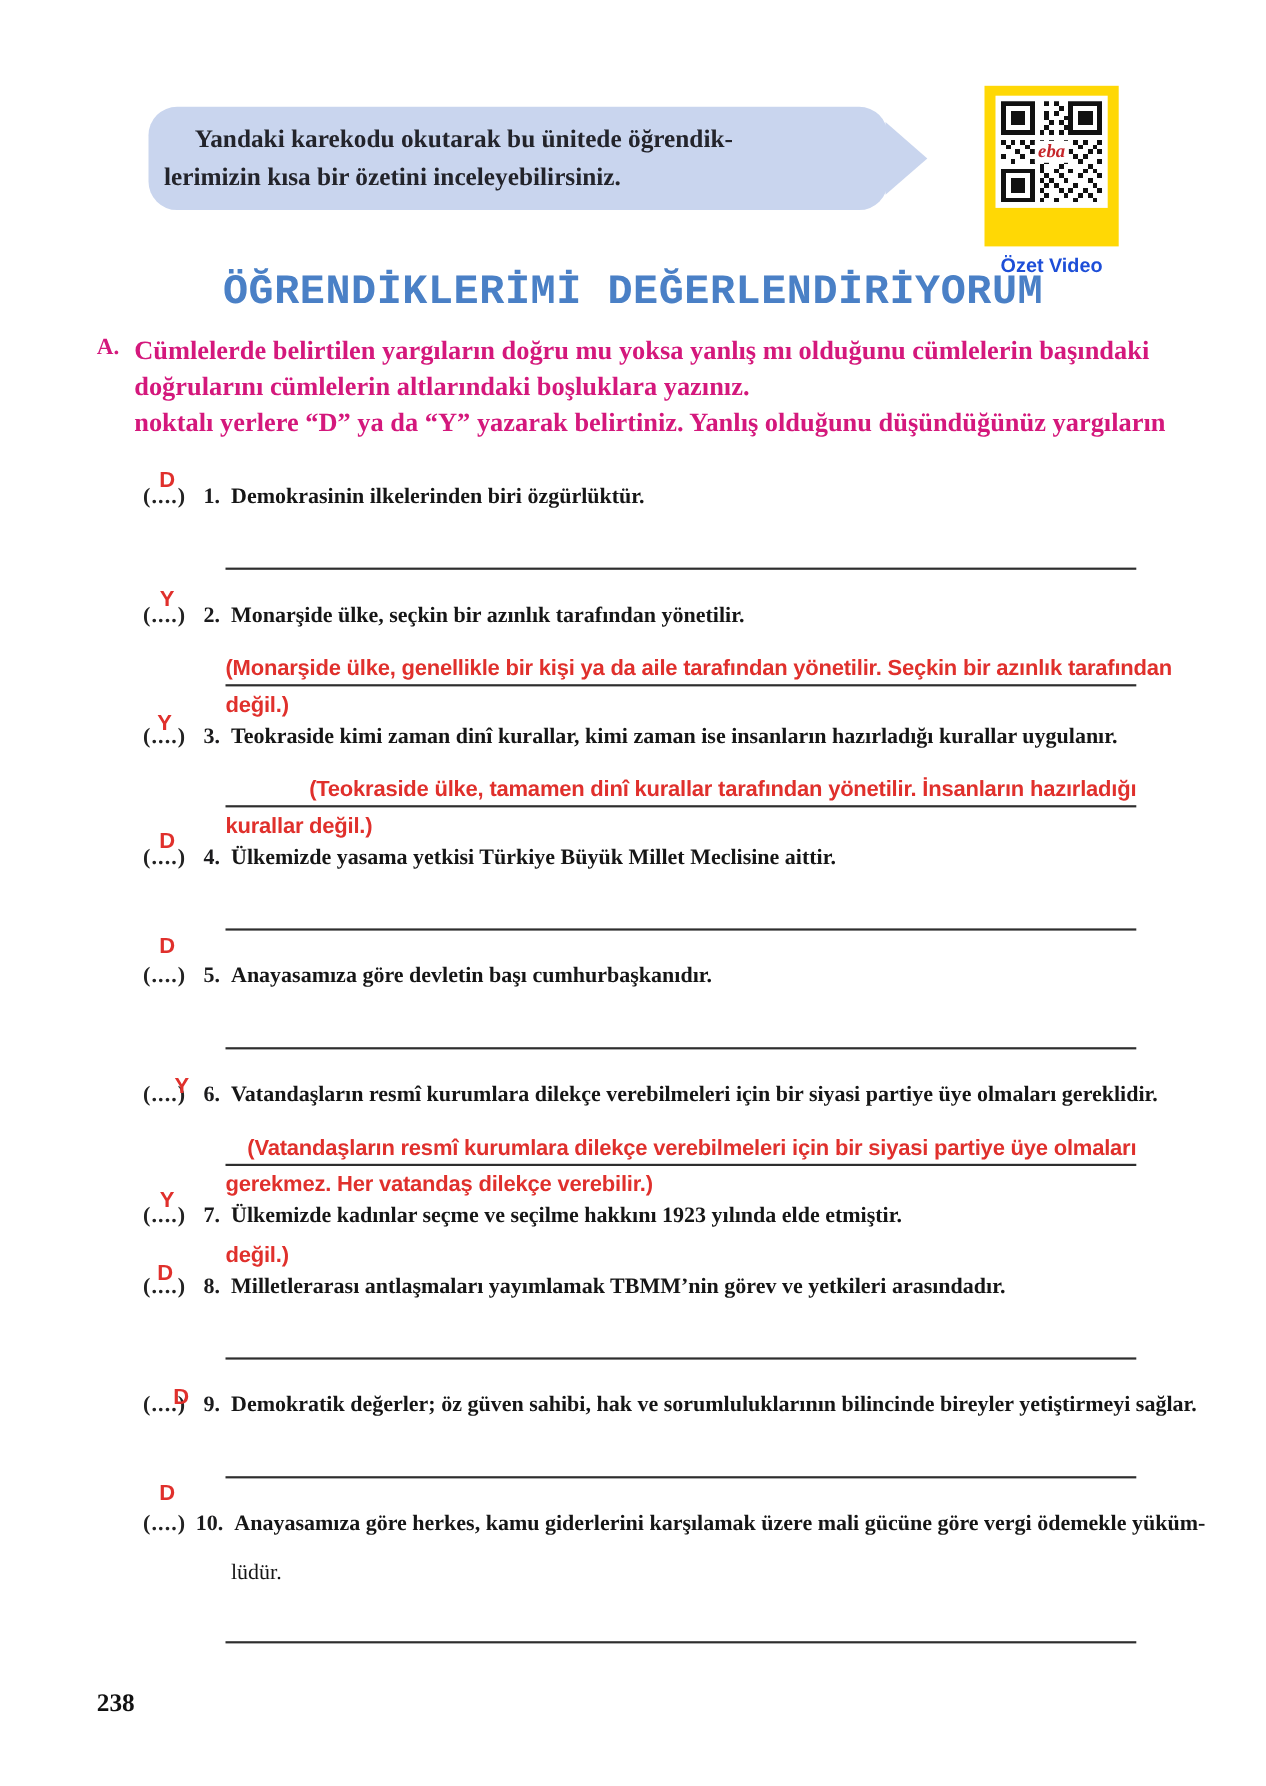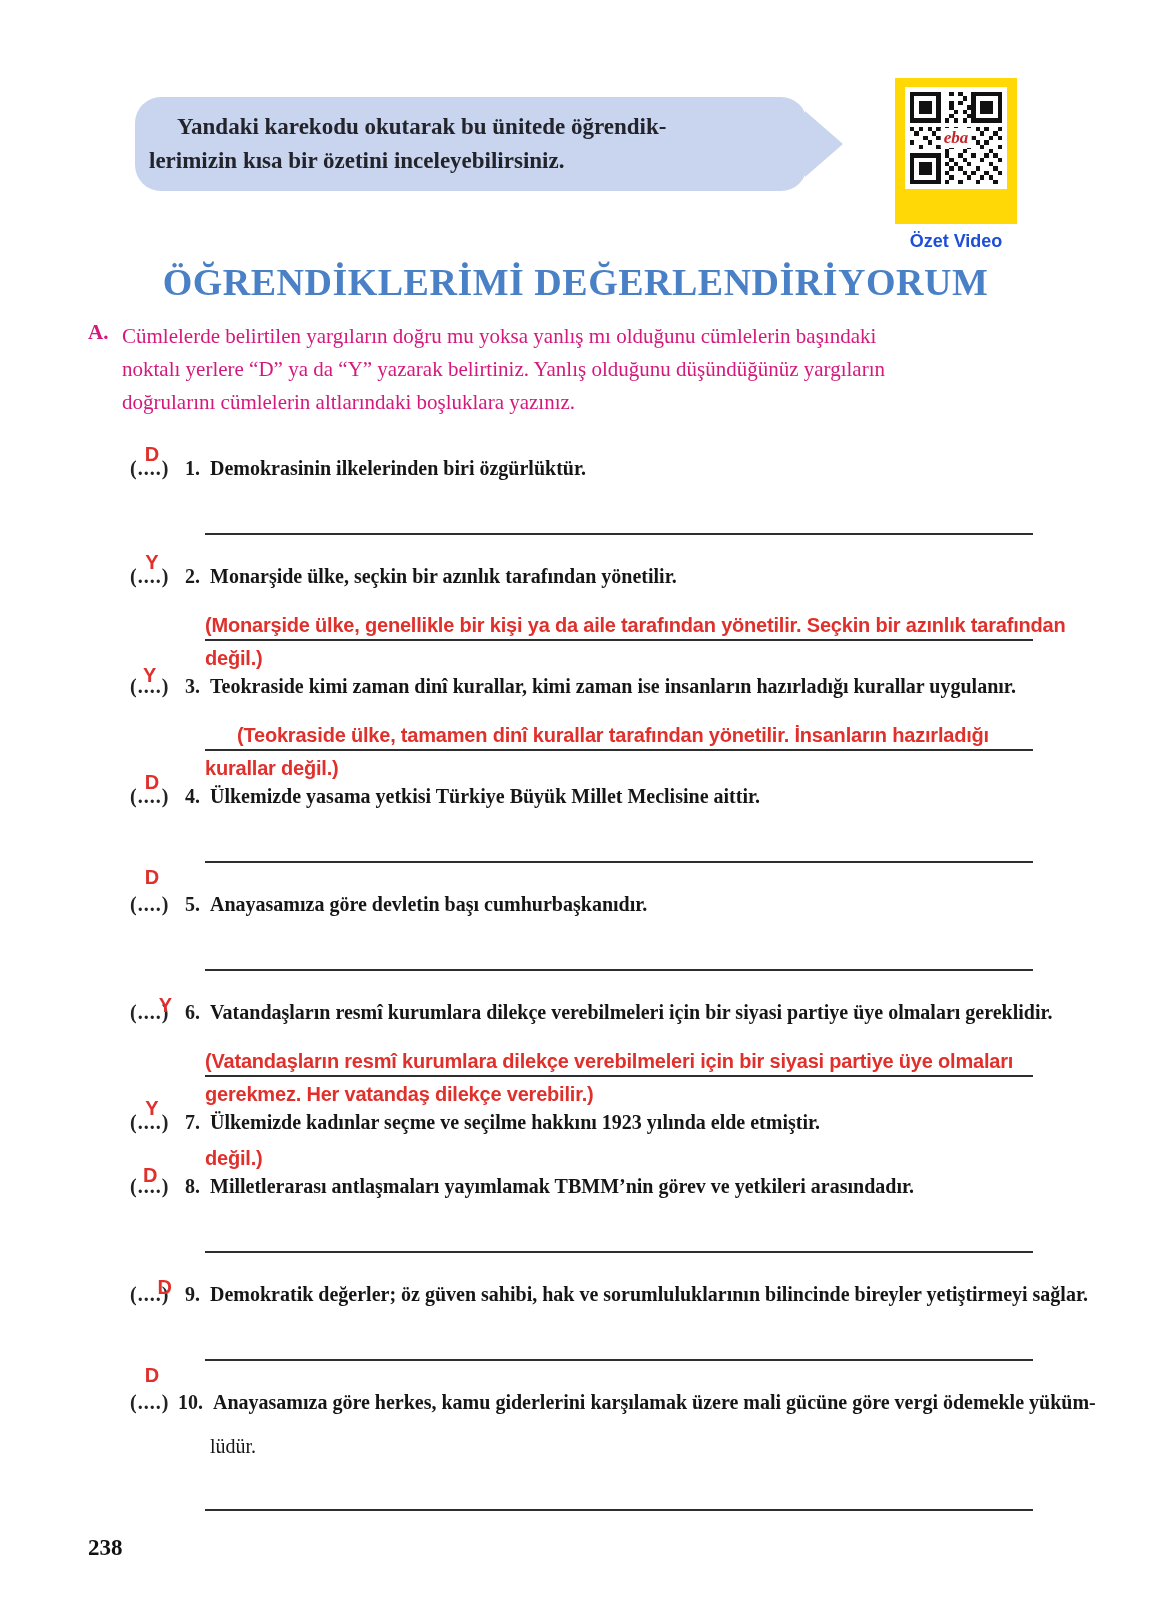--- a/index.html
+++ b/index.html
@@ -34,7 +34,7 @@
   .qrlabel{font:bold 18px "Liberation Sans",sans-serif;color:#1d4ed8;margin-top:6px;}
 
   
-  .title{margin-top:34px;text-align:center;font-family:Liberation Serif, serif;
+  .title{margin-top:18px;text-align:center;font-family:Liberation Mono, monospace;
     font-weight:bold;font-size:38px;letter-spacing:.5px;color:var(--accent-blue);}
   .secA{margin-top:16px;padding-left:88px;display:grid;grid-template-columns:34px auto;}
   .alabel{font-weight:bold;font-size:21px;color:var(--magenta);}

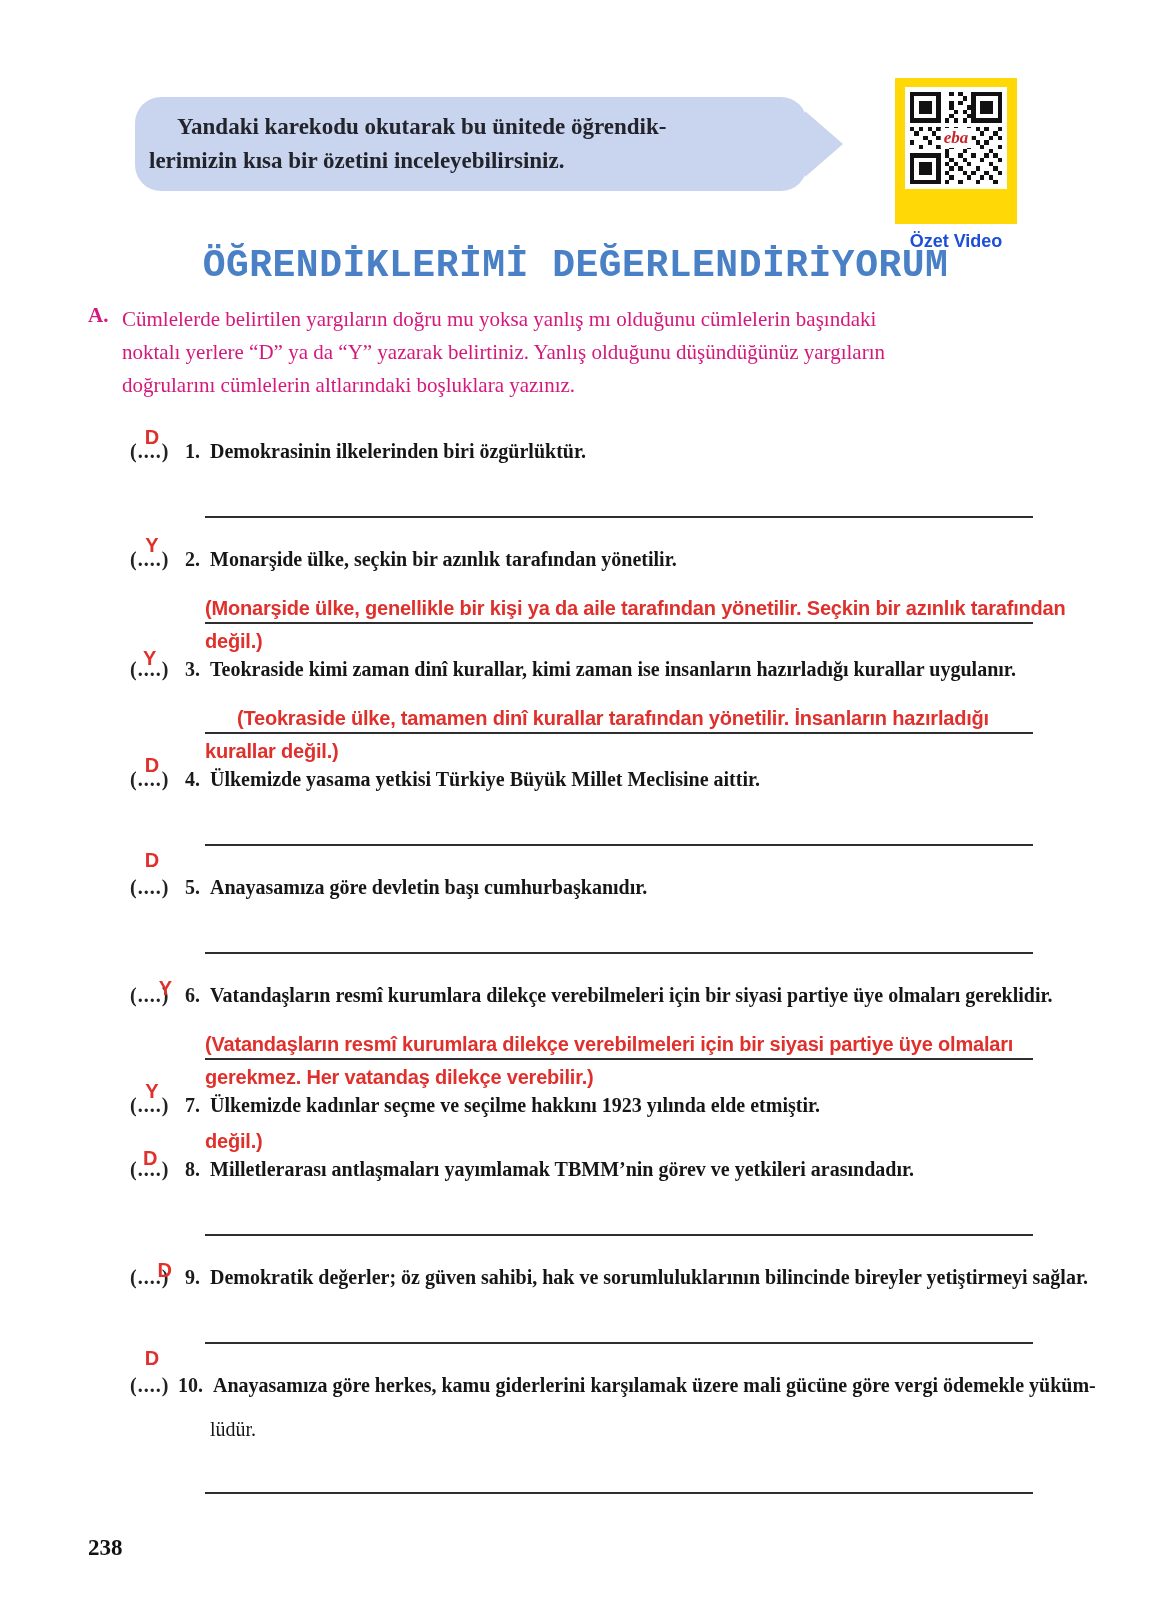--- a/index.html
+++ b/index.html
@@ -38,7 +38,7 @@
     font-weight:bold;font-size:38px;letter-spacing:.5px;color:var(--accent-blue);}
   .secA{margin-top:16px;padding-left:88px;display:grid;grid-template-columns:34px auto;}
   .alabel{font-weight:bold;font-size:21px;color:var(--magenta);}
-  .aline{font-weight:normal;font-size:21px;line-height:33px;color:var(--magenta);white-space:nowrap;}
+  .aline{font-weight:bold;font-size:24px;line-height:33px;color:var(--magenta);white-space:nowrap;}
 
   
   .qlist{margin-top:38px;padding-left:130px;}

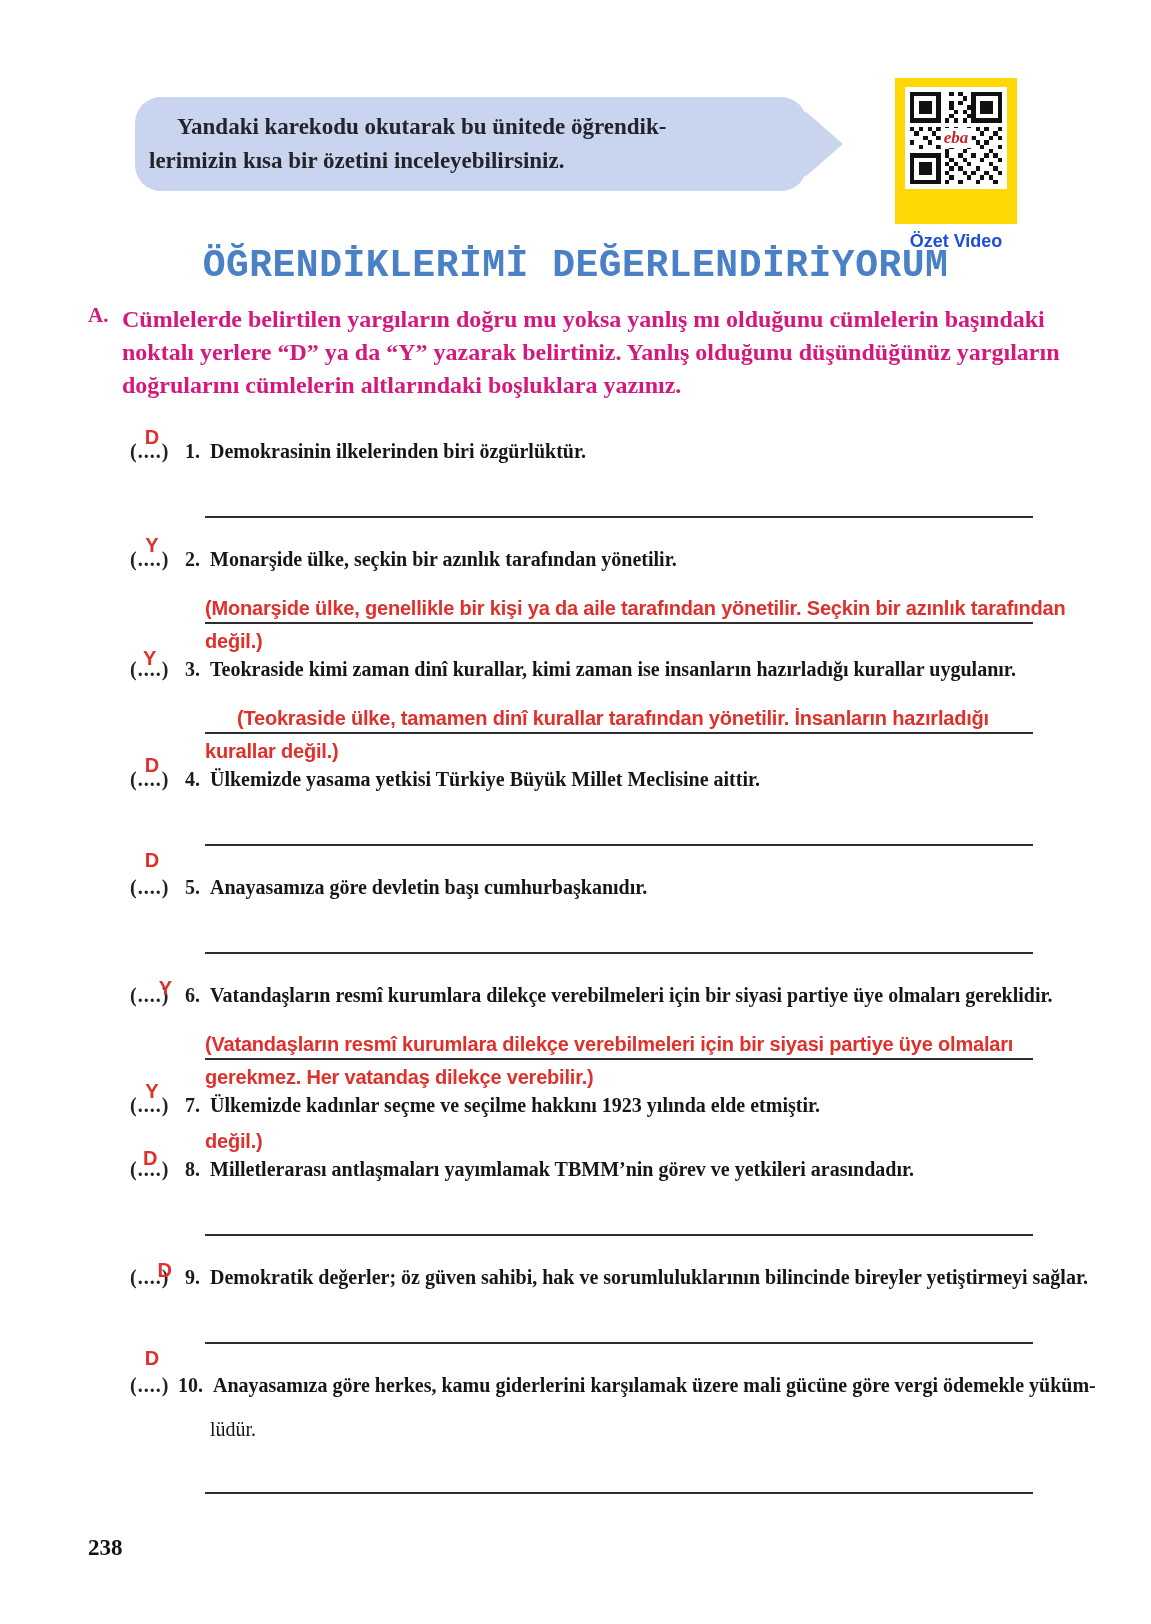--- a/index.html
+++ b/index.html
@@ -107,8 +107,8 @@
     <span class="alabel">A.</span>
     <div>
       <div class="aline">Cümlelerde belirtilen yargıların doğru mu yoksa yanlış mı olduğunu cümlelerin başındaki</div>
+      <div class="aline">doğrularını cümlelerin altlarındaki boşluklara yazınız.</div>
       <div class="aline">noktalı yerlere “D” ya da “Y” yazarak belirtiniz. Yanlış olduğunu düşündüğünüz yargıların</div>
-      <div class="aline">doğrularını cümlelerin altlarındaki boşluklara yazınız.</div>
     </div>
   </div>
 

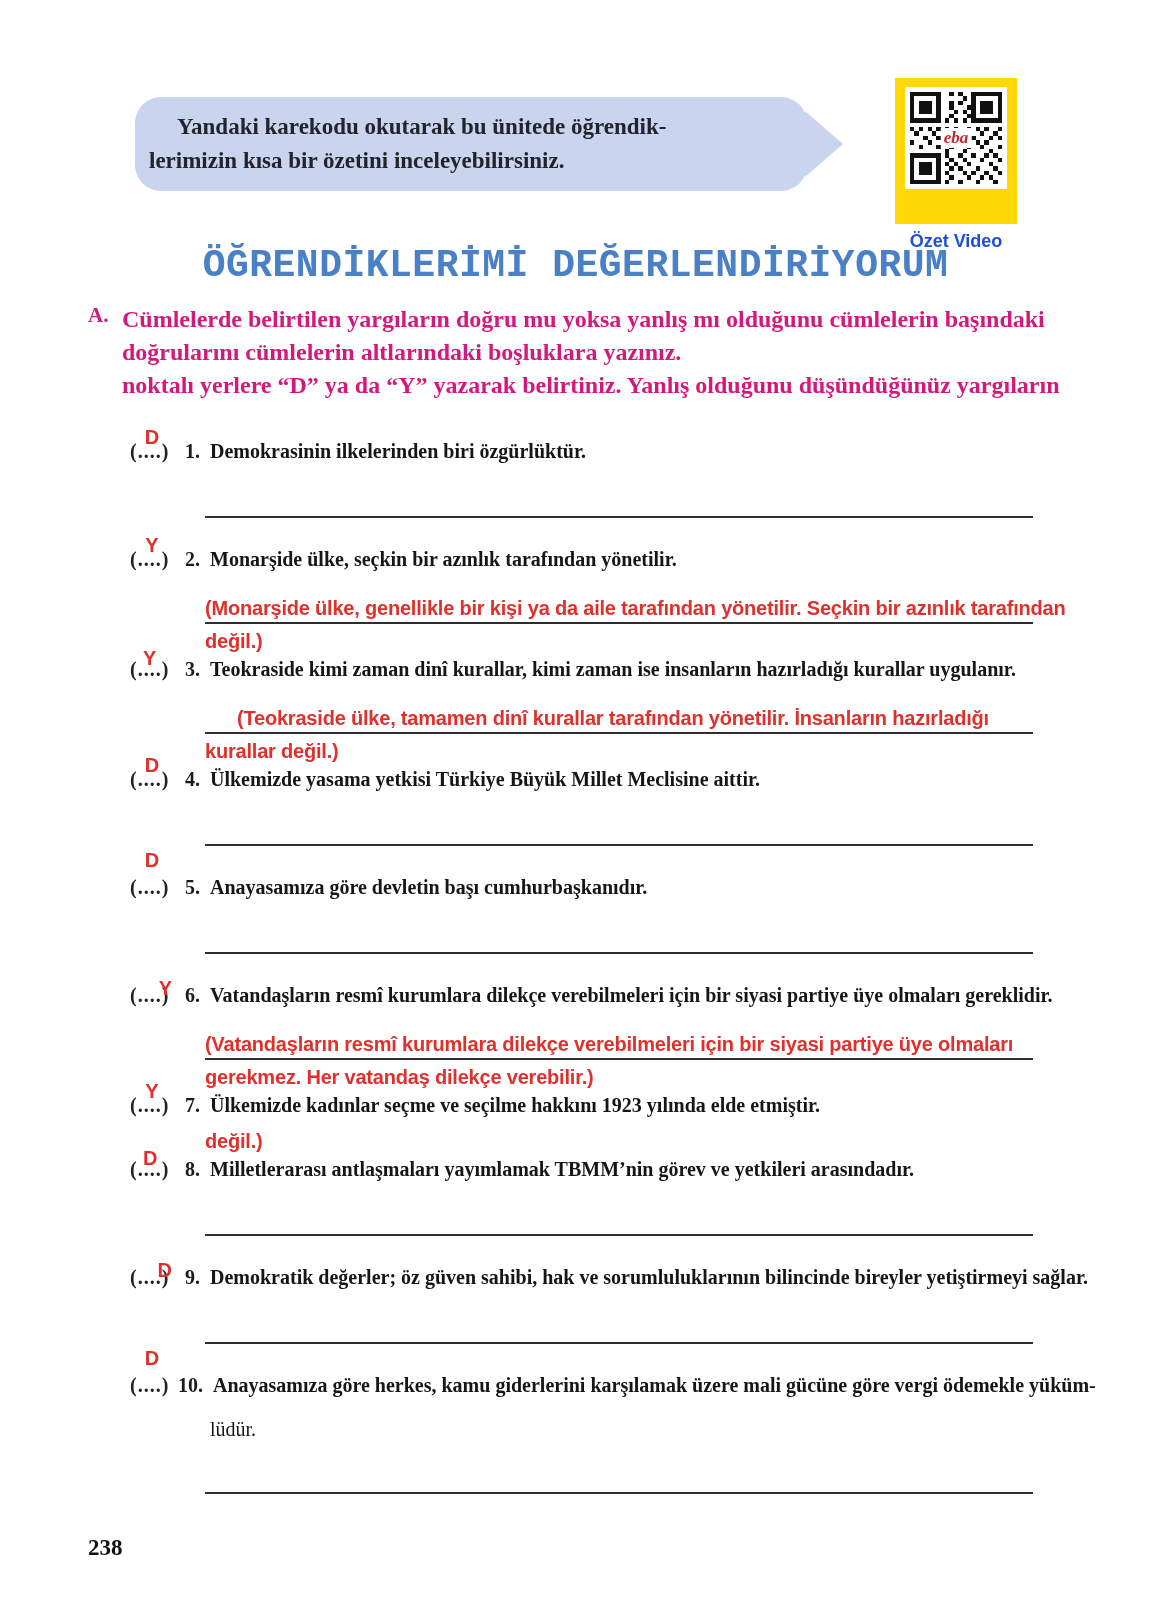--- a/index.html
+++ b/index.html
@@ -58,7 +58,7 @@
   .qtext{font-size:20px;color:#161616;white-space:nowrap;font-weight:bold;}
   .qtext2{font-size:20px;color:#161616;margin:14px 0 16px 80px;height:28px;}
   .blank{margin:18px 0 0 75px;width:828px;height:30px;border-bottom:2px solid var(--line);}
-  .ans1row{margin:10px 0 0 75px;width:828px;height:36px;border-bottom:2px solid var(--line);}
+  .ans1row{margin:10px 0 0 75px;width:828px;height:36px;border-bottom:2px solid var(--line);text-align:right;}
   .red{display:inline-block;position:relative;top:9px;color:var(--handwriting-red);
     font:bold 20px "Liberation Sans",sans-serif;letter-spacing:-0.2px;white-space:nowrap;}
   .ans2{margin:6px 0 0 75px;height:28px;color:var(--handwriting-red);

